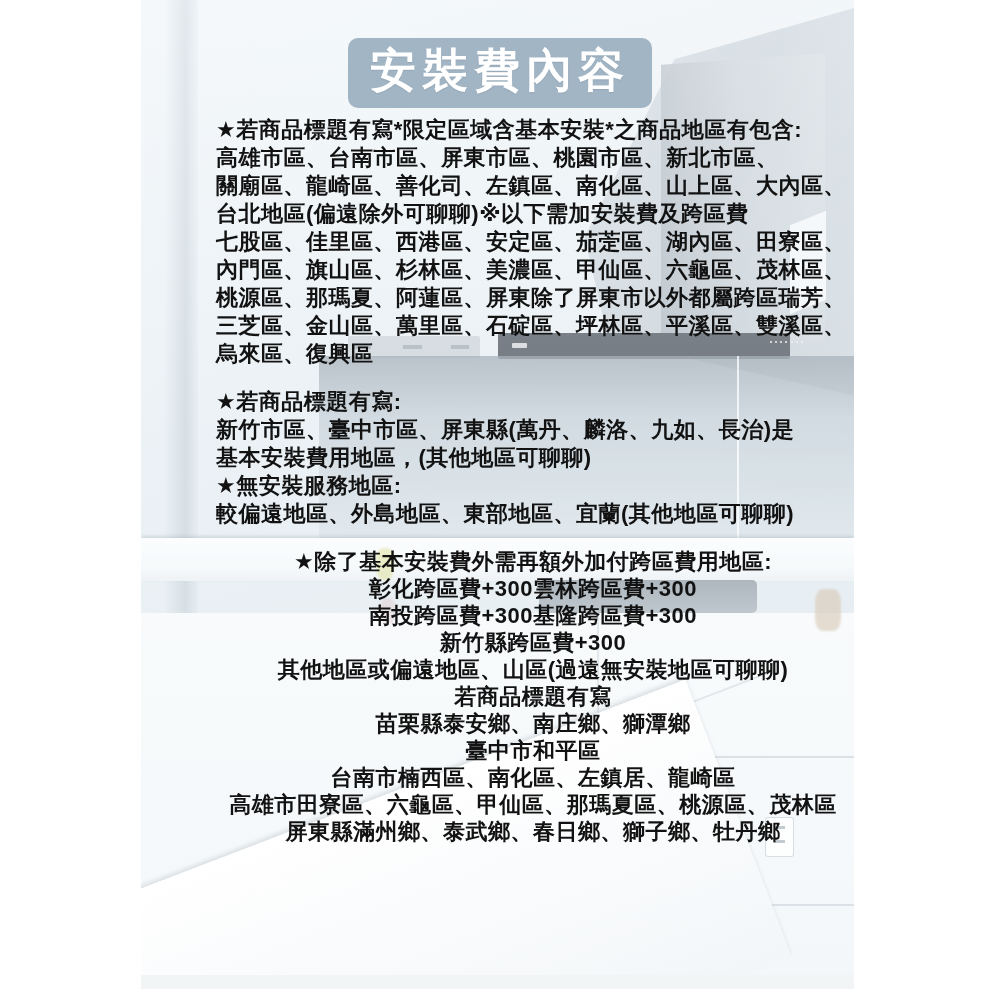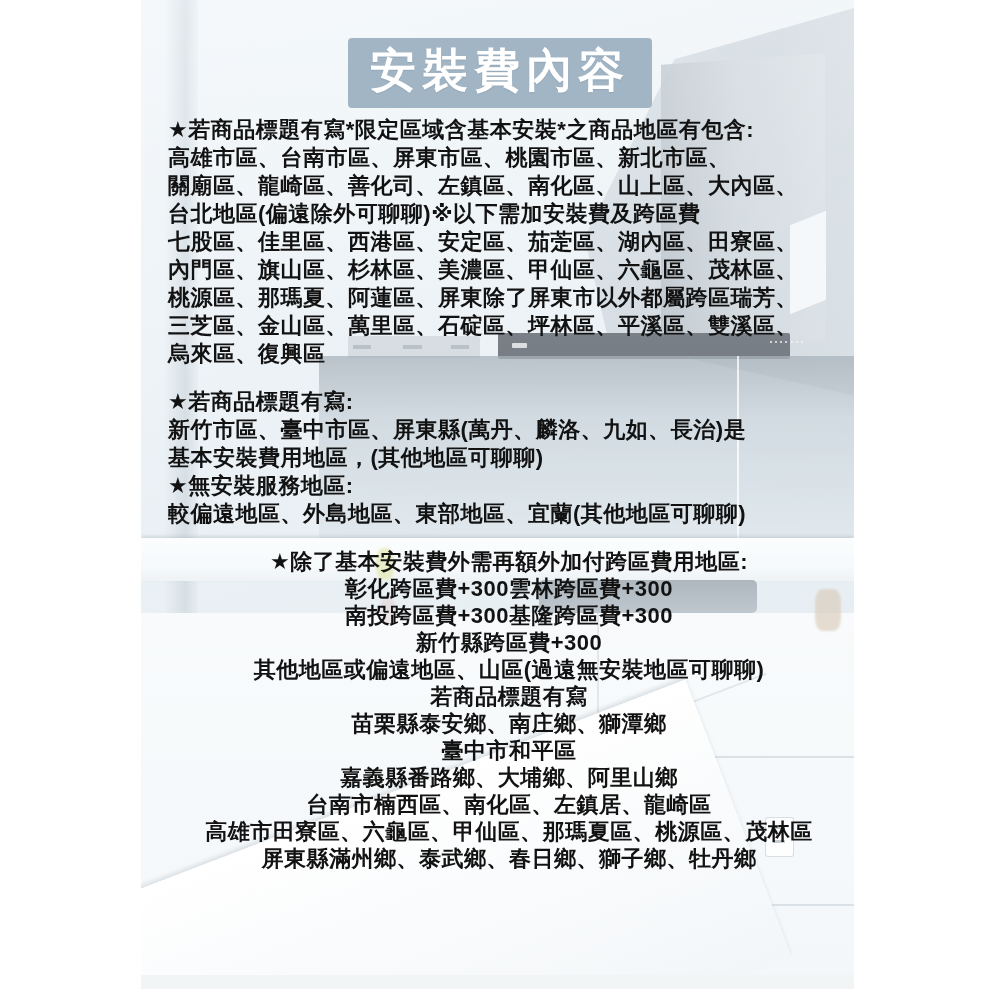--- a/index.html
+++ b/index.html
@@ -58,7 +58,7 @@
   
   .title-badge{
     position:absolute;top:38px;left:50%;transform:translateX(-50%);
-    background:#a2b5c5;color:#ffffff;border-radius:4px;
+    background:#a2b5c5;color:#ffffff;border-radius:10px;
     padding:2px 22px 6px 22px;font-size:46px;font-weight:800;letter-spacing:6px;
     text-shadow:0 1px 1px rgba(120,140,155,.35);white-space:nowrap;
   }

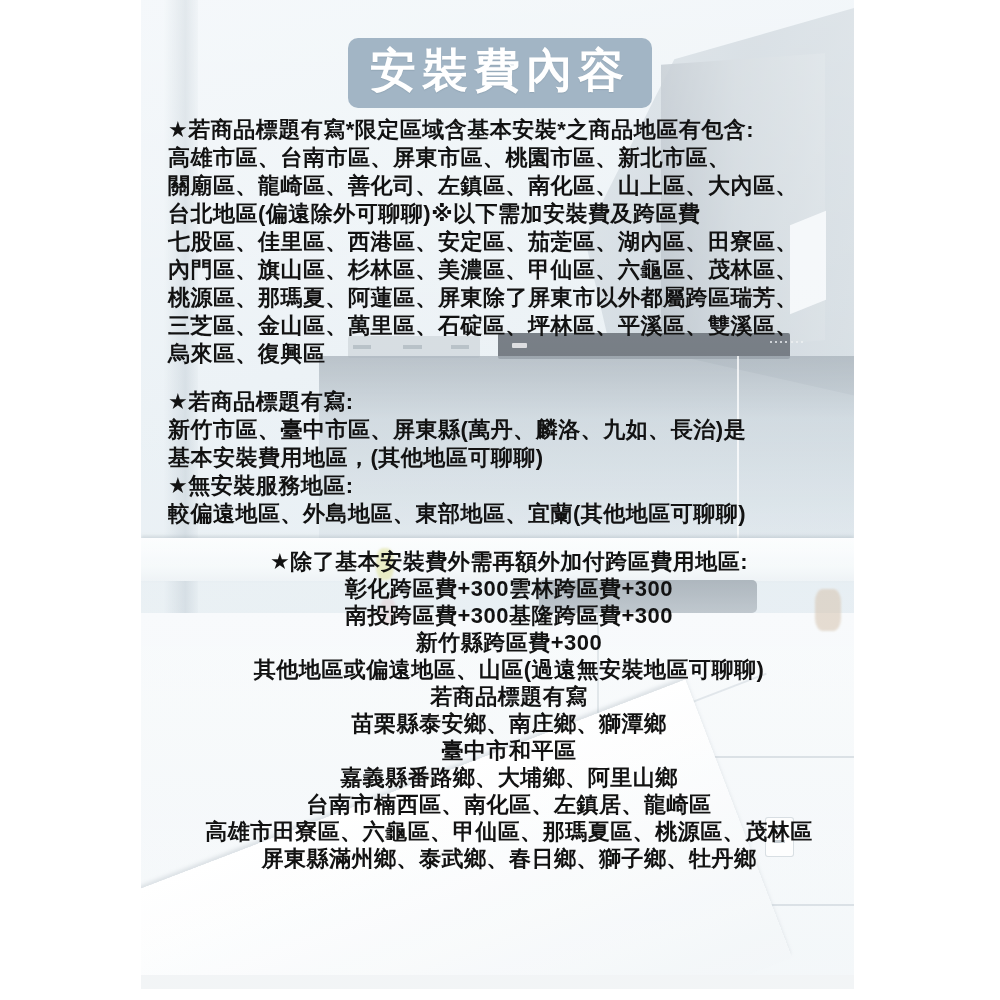--- a/index.html
+++ b/index.html
@@ -69,7 +69,7 @@
     font-weight:700;font-size:22px;letter-spacing:.5px;
   }
   .section{margin:0 0 20px 0;}
-  .section .ln{line-height:28px;white-space:nowrap;}
+  .section .ln{line-height:28px;white-space:nowrap;margin-left:48px;}
   .section.s3 .ln{line-height:27px;text-align:center;}
 </style>
 </head>

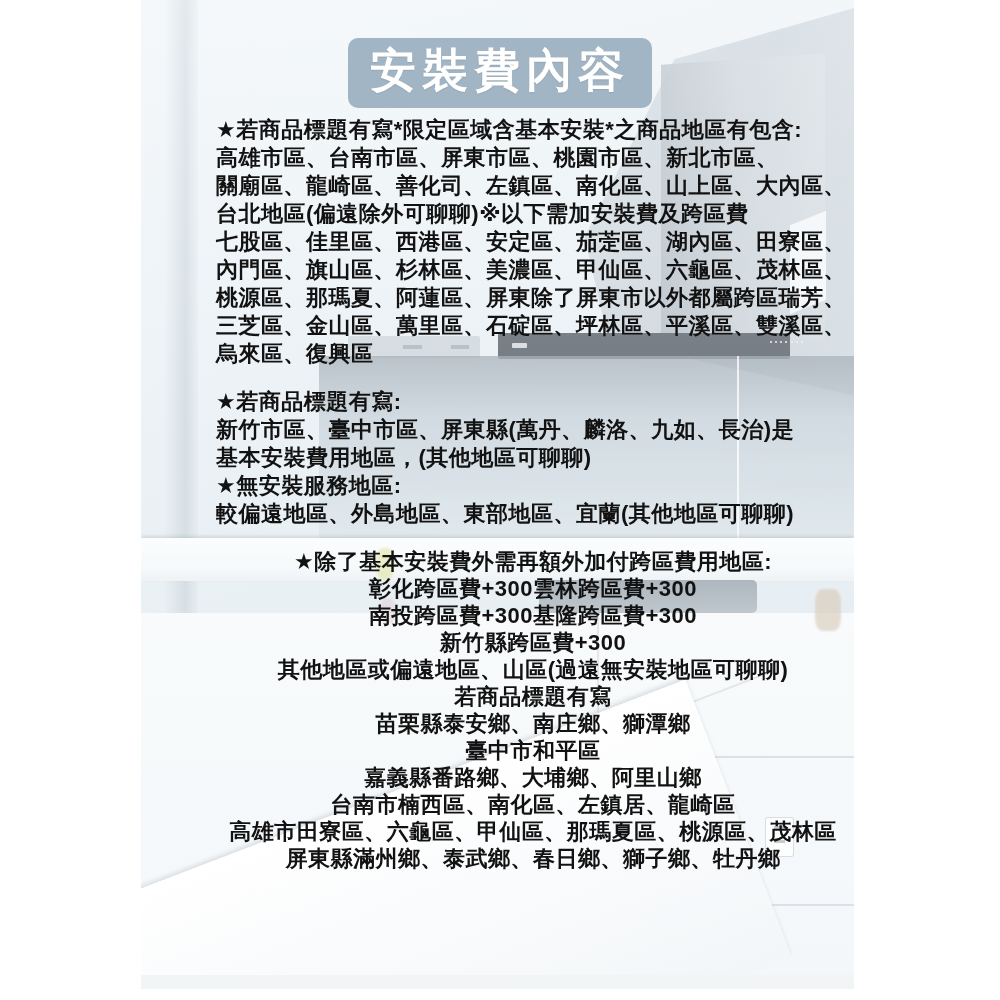--- a/index.html
+++ b/index.html
@@ -145,7 +145,6 @@
       <div class="ln">若商品標題有寫</div>
       <div class="ln">苗栗縣泰安鄉、南庄鄉、獅潭鄉</div>
       <div class="ln">臺中市和平區</div>
-      <div class="ln">嘉義縣番路鄉、大埔鄉、阿里山鄉</div>
       <div class="ln">台南市楠西區、南化區、左鎮居、龍崎區</div>
       <div class="ln">高雄市田寮區、六龜區、甲仙區、那瑪夏區、桃源區、茂林區</div>
       <div class="ln">屏東縣滿州鄉、泰武鄉、春日鄉、獅子鄉、牡丹鄉</div>

